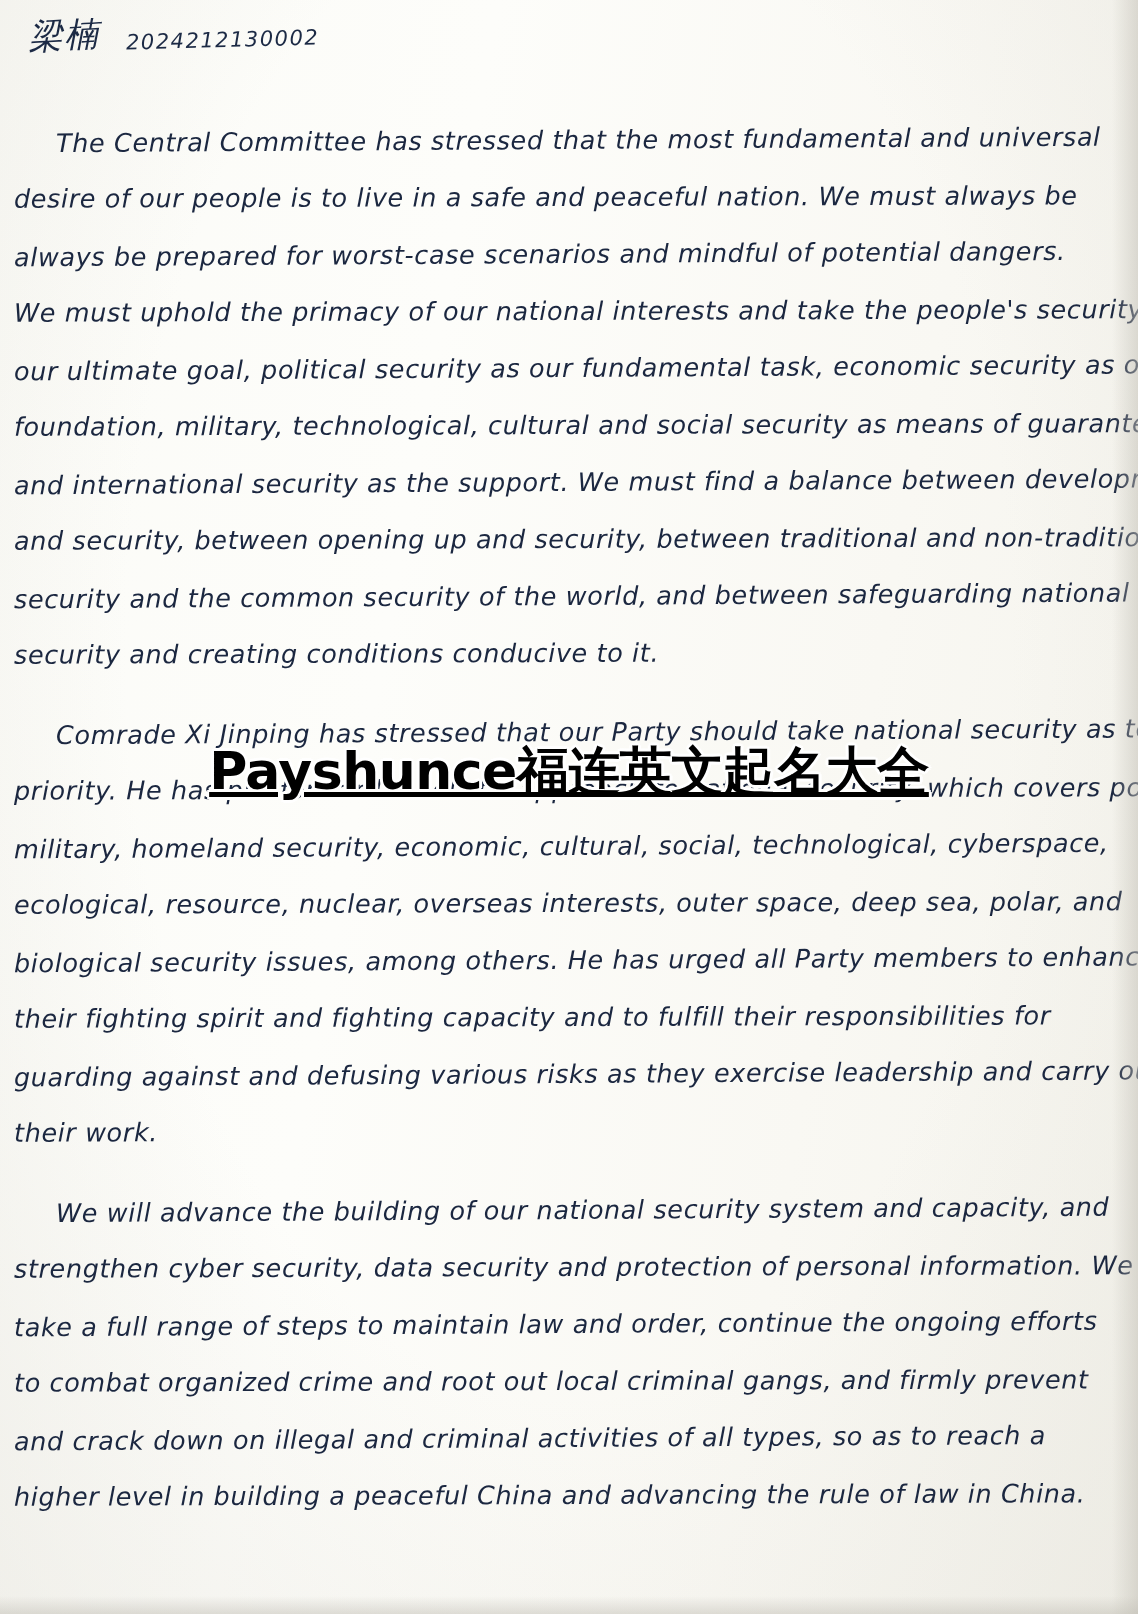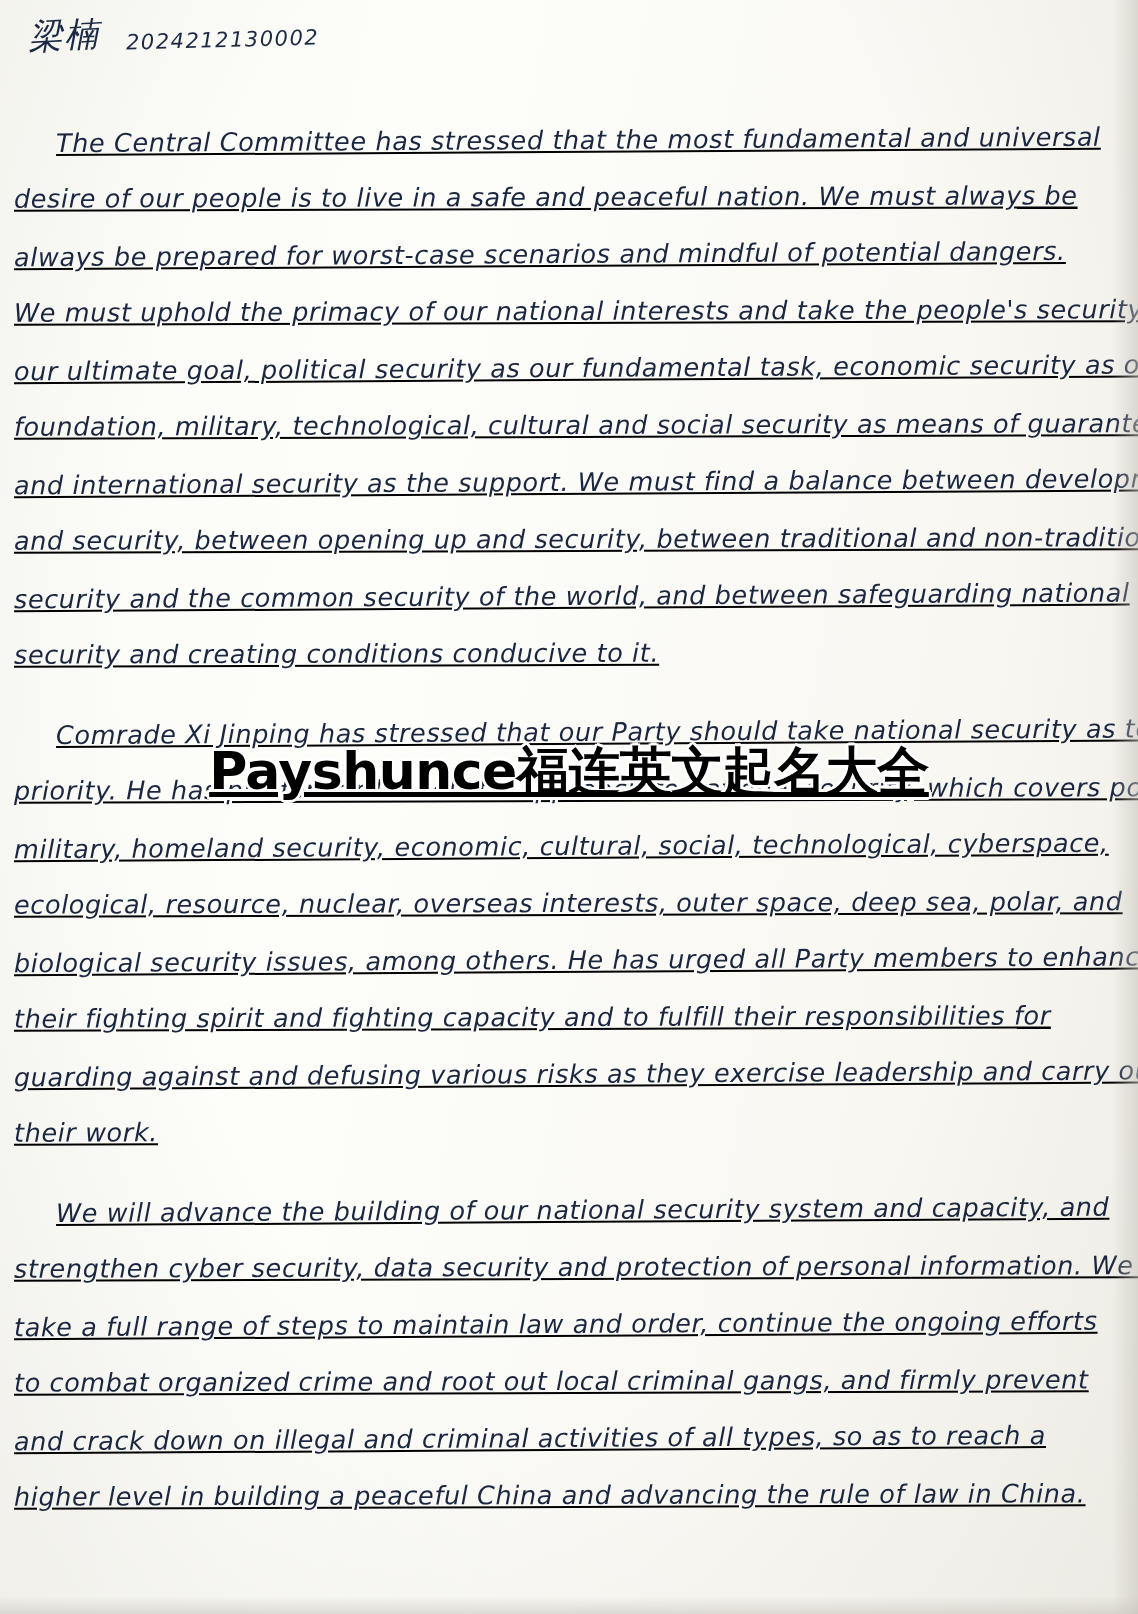--- a/index.html
+++ b/index.html
@@ -82,7 +82,6 @@
     top: 112px;
     left: 14px;
     width: 1095px;
-    text-decoration: underline;
   }
   .para {
     margin: 0 0 22px 0;

